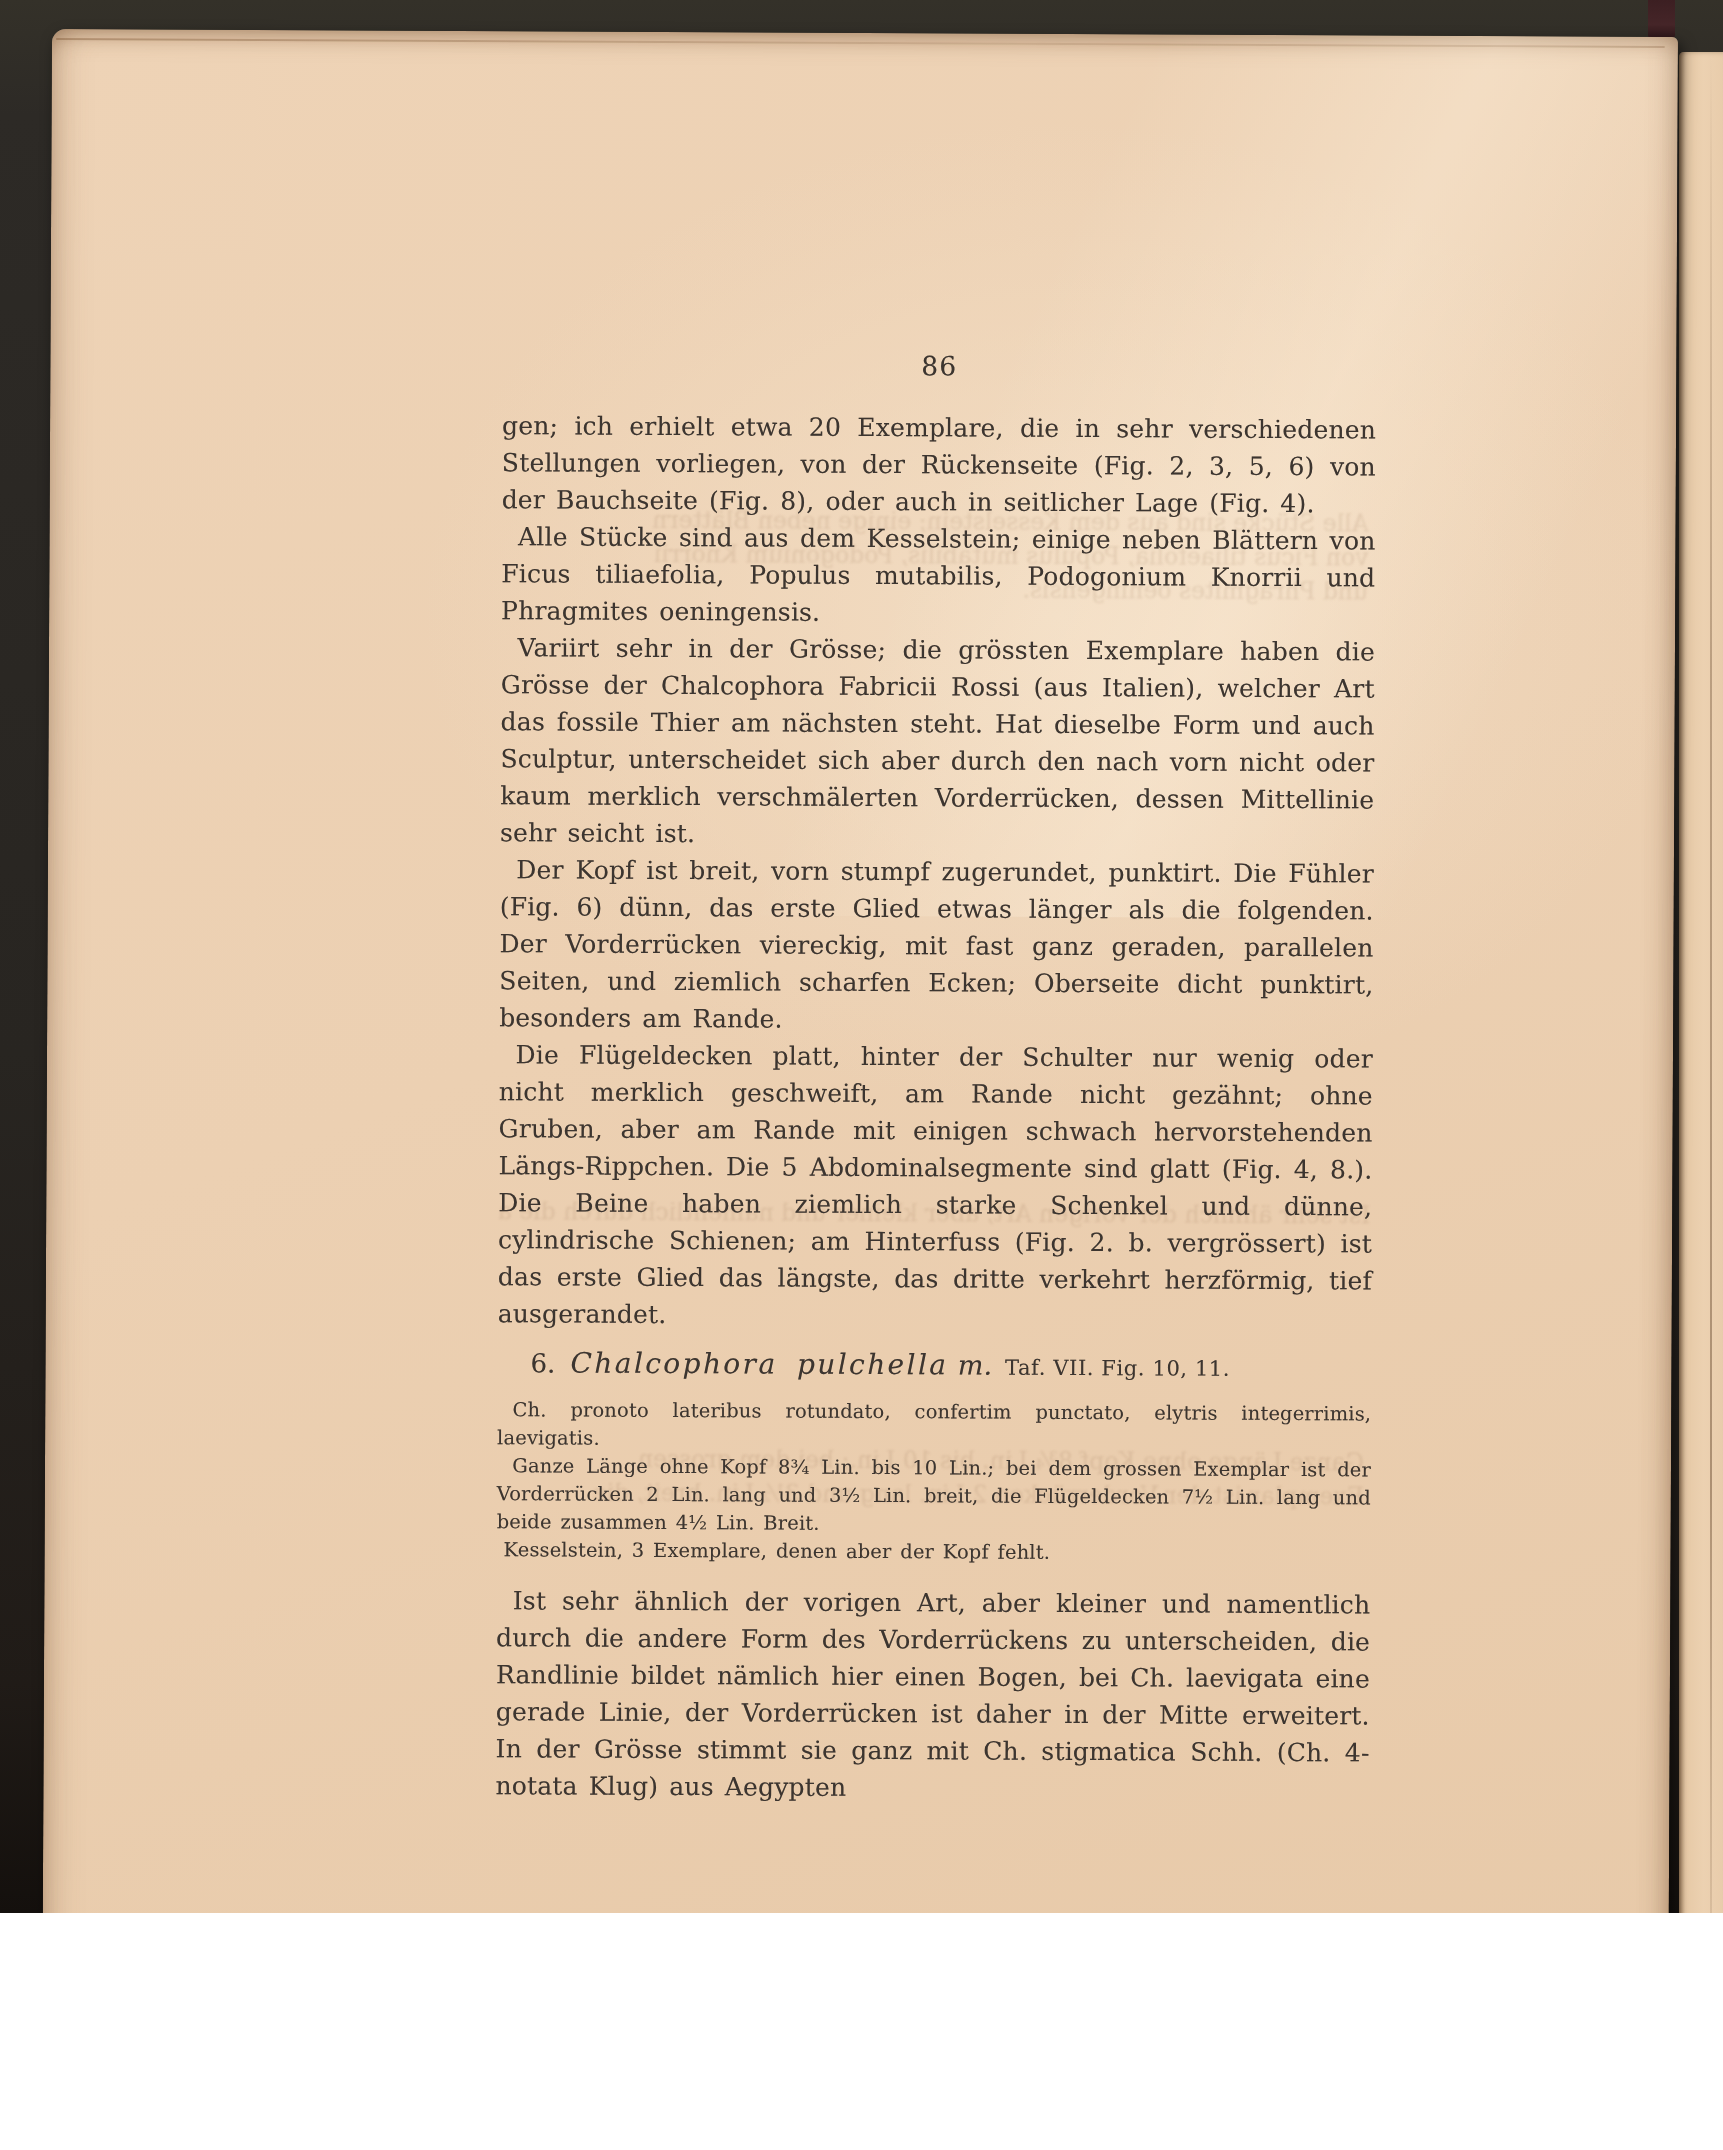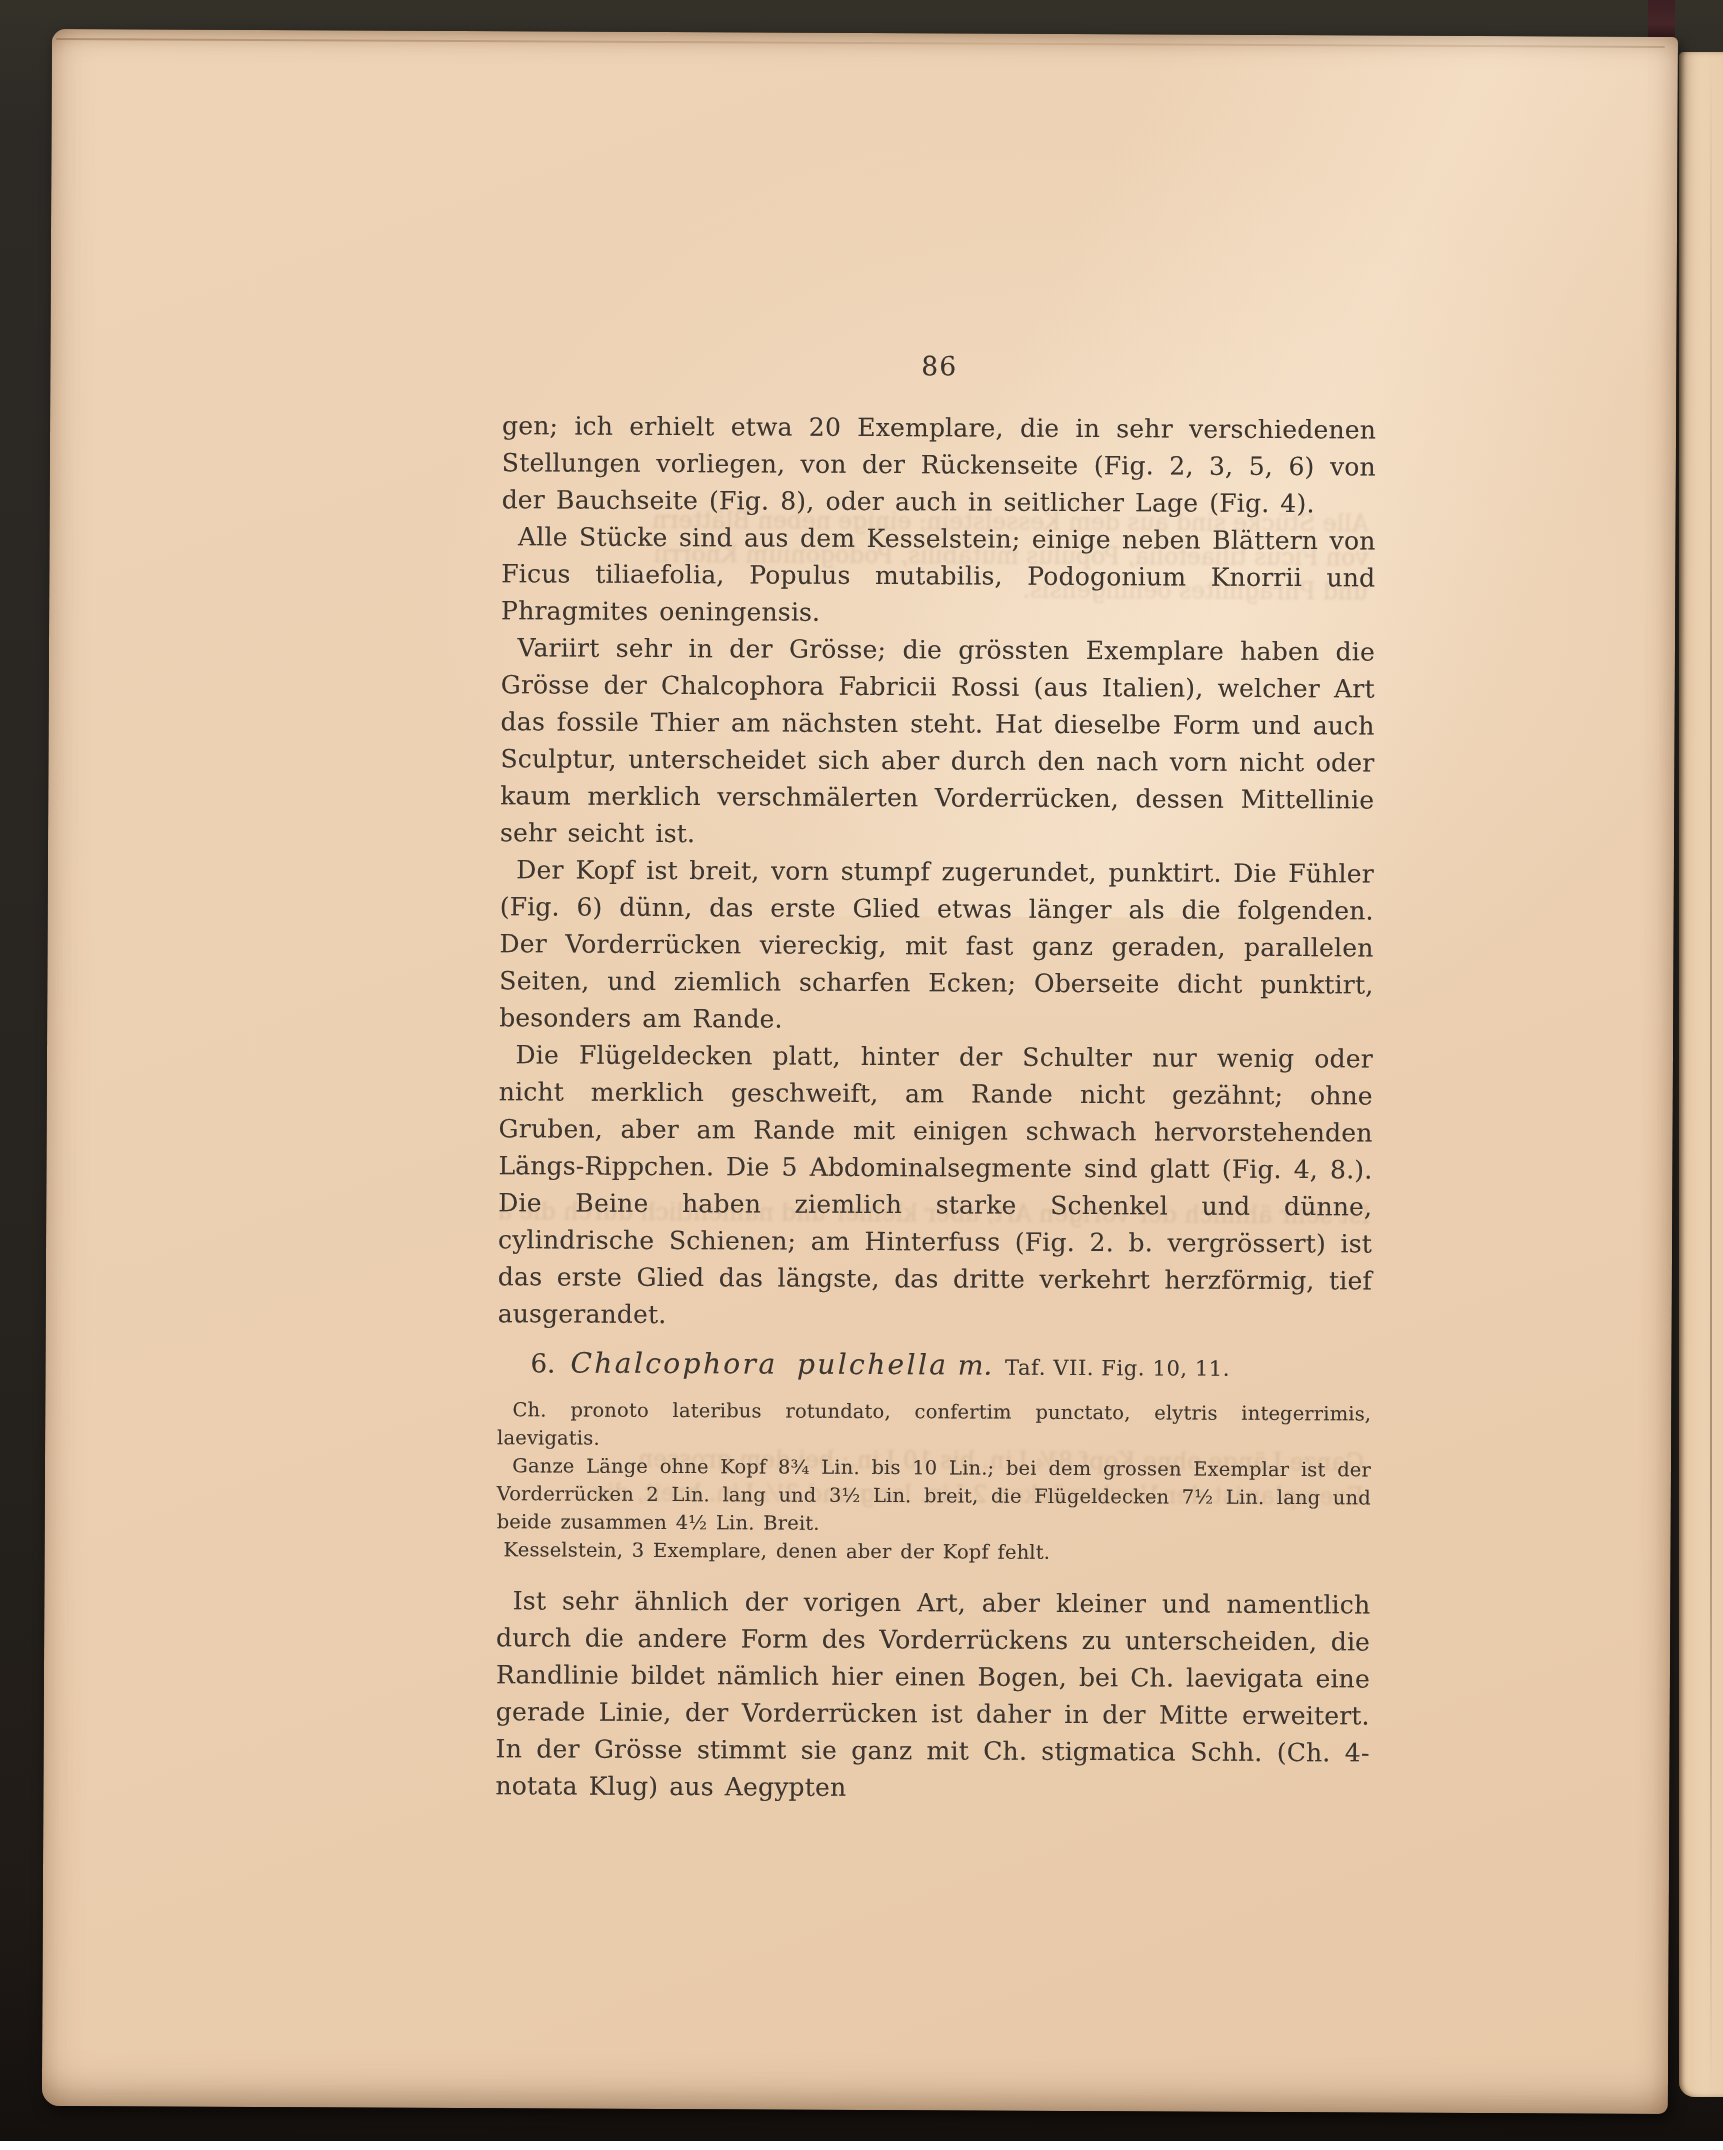--- a/index.html
+++ b/index.html
@@ -14,7 +14,7 @@
   .scene {
     position: relative;
     width: 1724px;
-    height: 2141px;
+    height: 1913px;
     background:
       linear-gradient(180deg, #343129 0%, #2d2a26 6%, #282521 55%, #201b17 88%, #14100d 100%);
     overflow: hidden;

